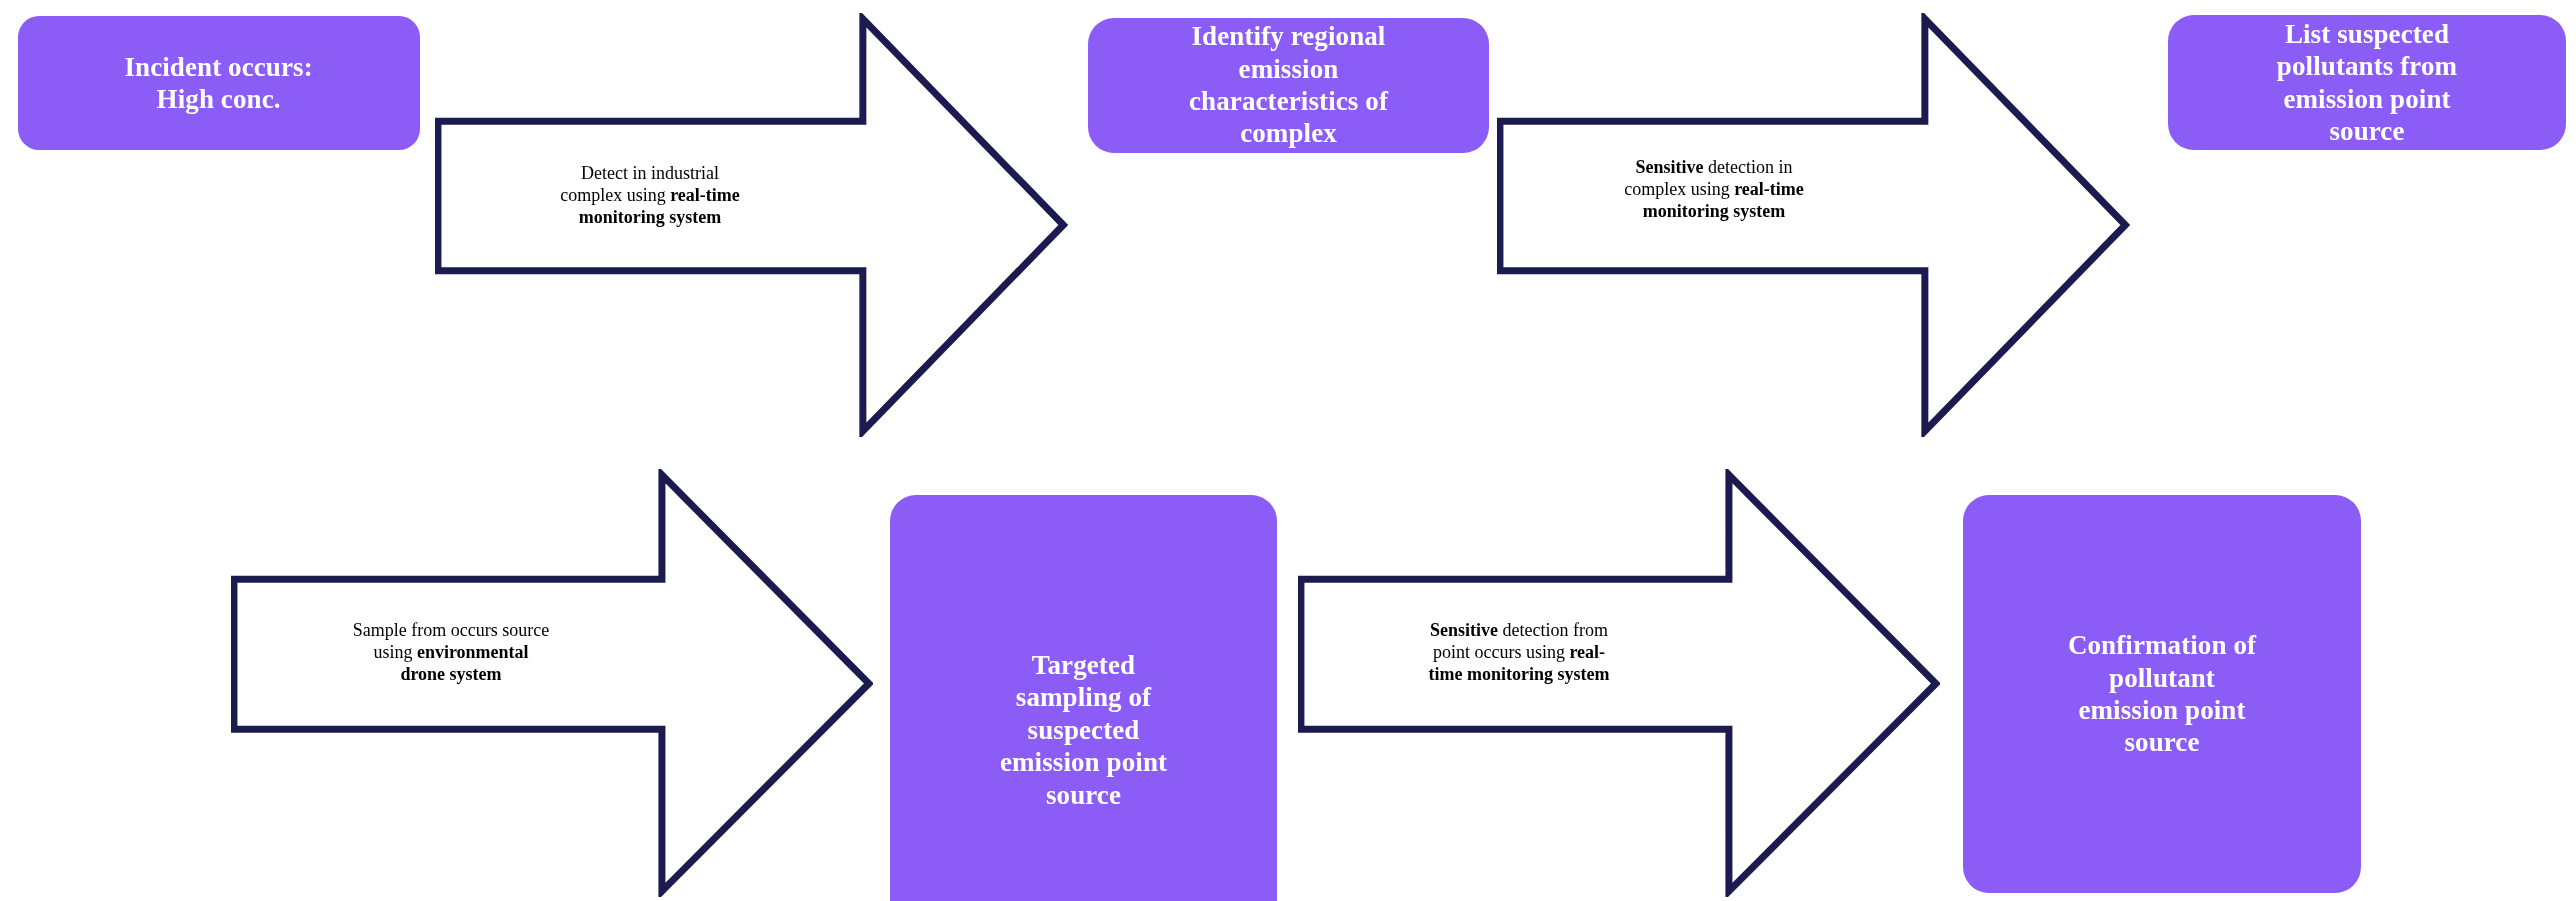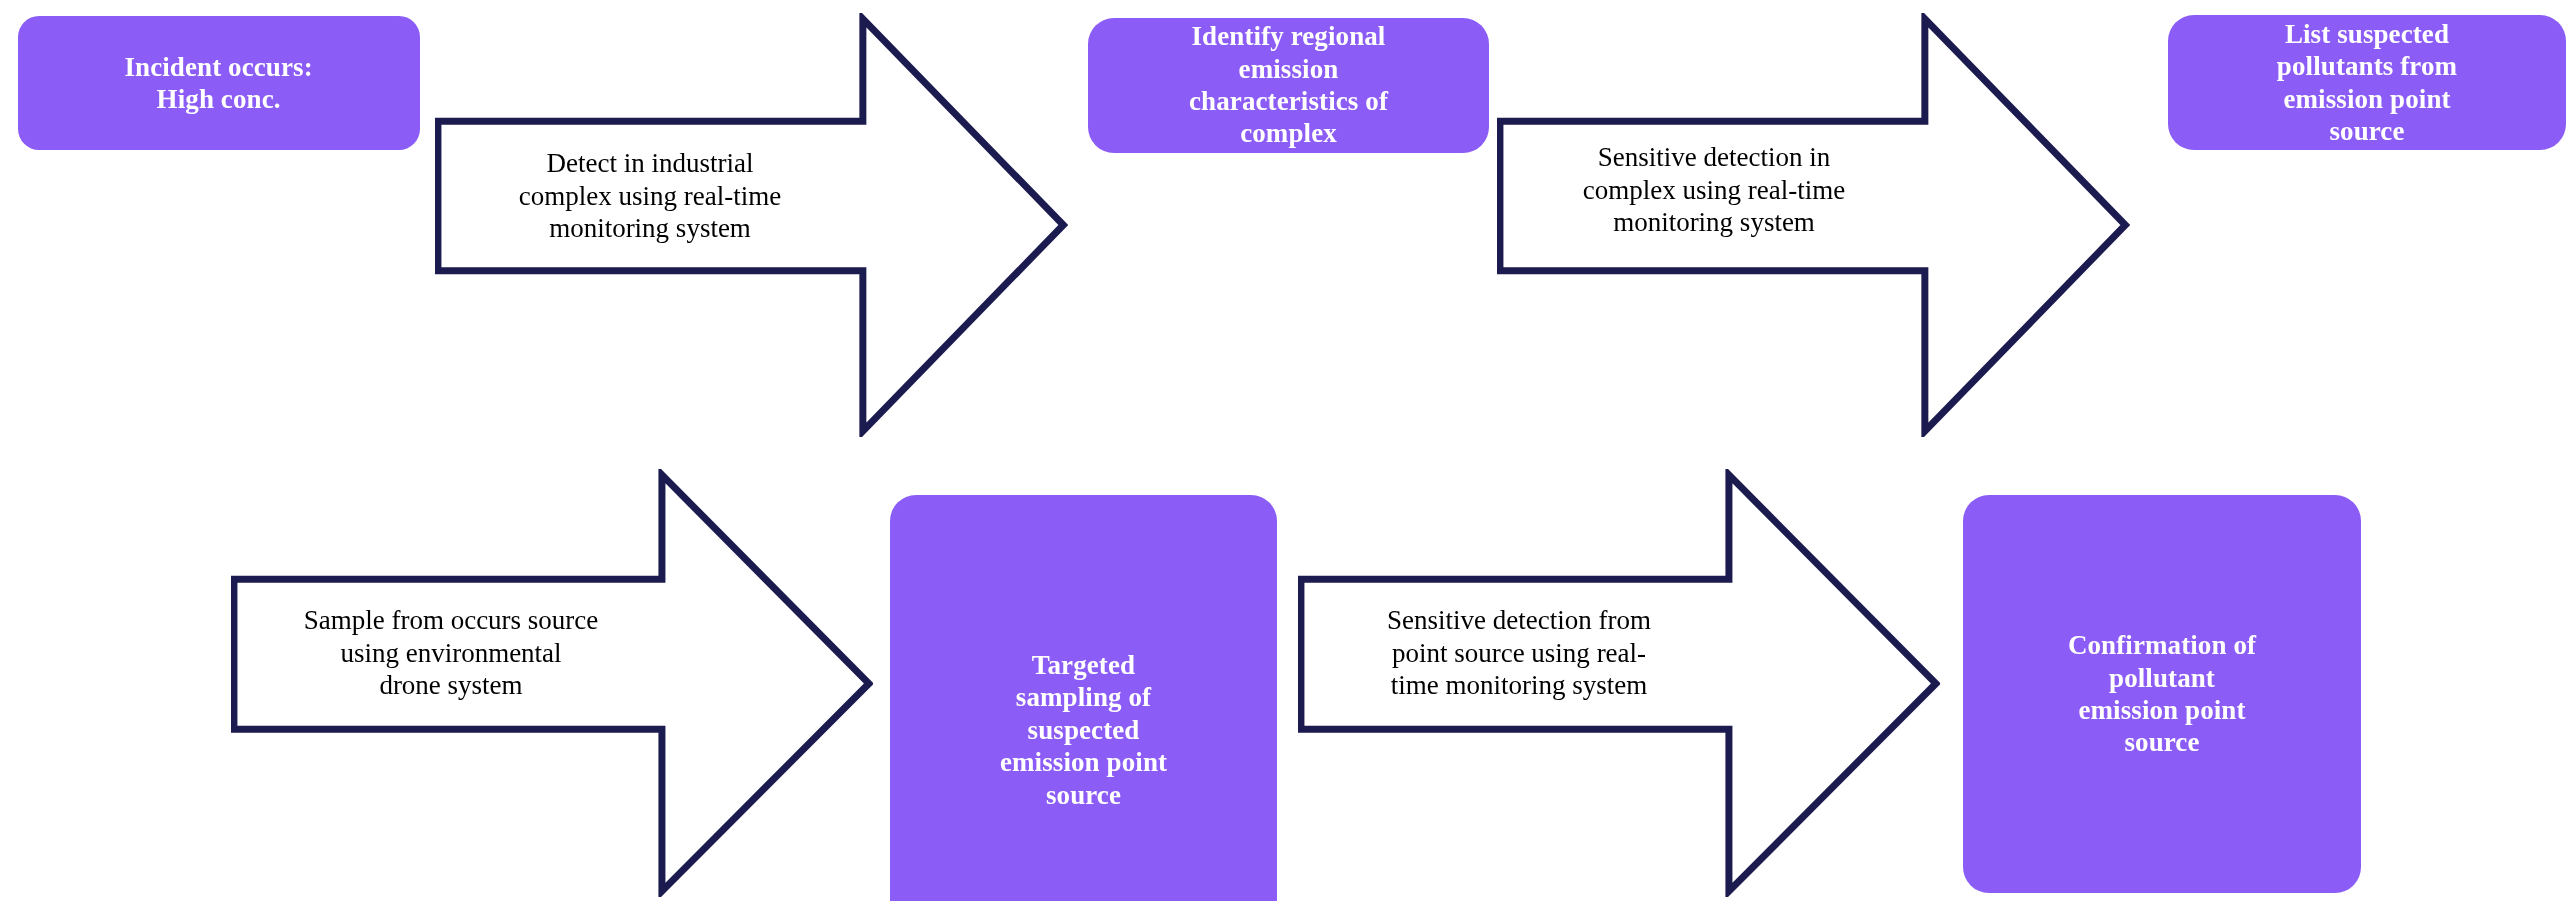--- a/index.html
+++ b/index.html
@@ -75,7 +75,7 @@
   .fs-node-3 { font-size: 27px; }
   .fs-node-4 { font-size: 27px; }
   .fs-node-5 { font-size: 27px; }
-  .fs-arrow  { font-size: 27px; }
+  .fs-arrow  { font-size: 18px; }
 </style>
 </head>
 <body>

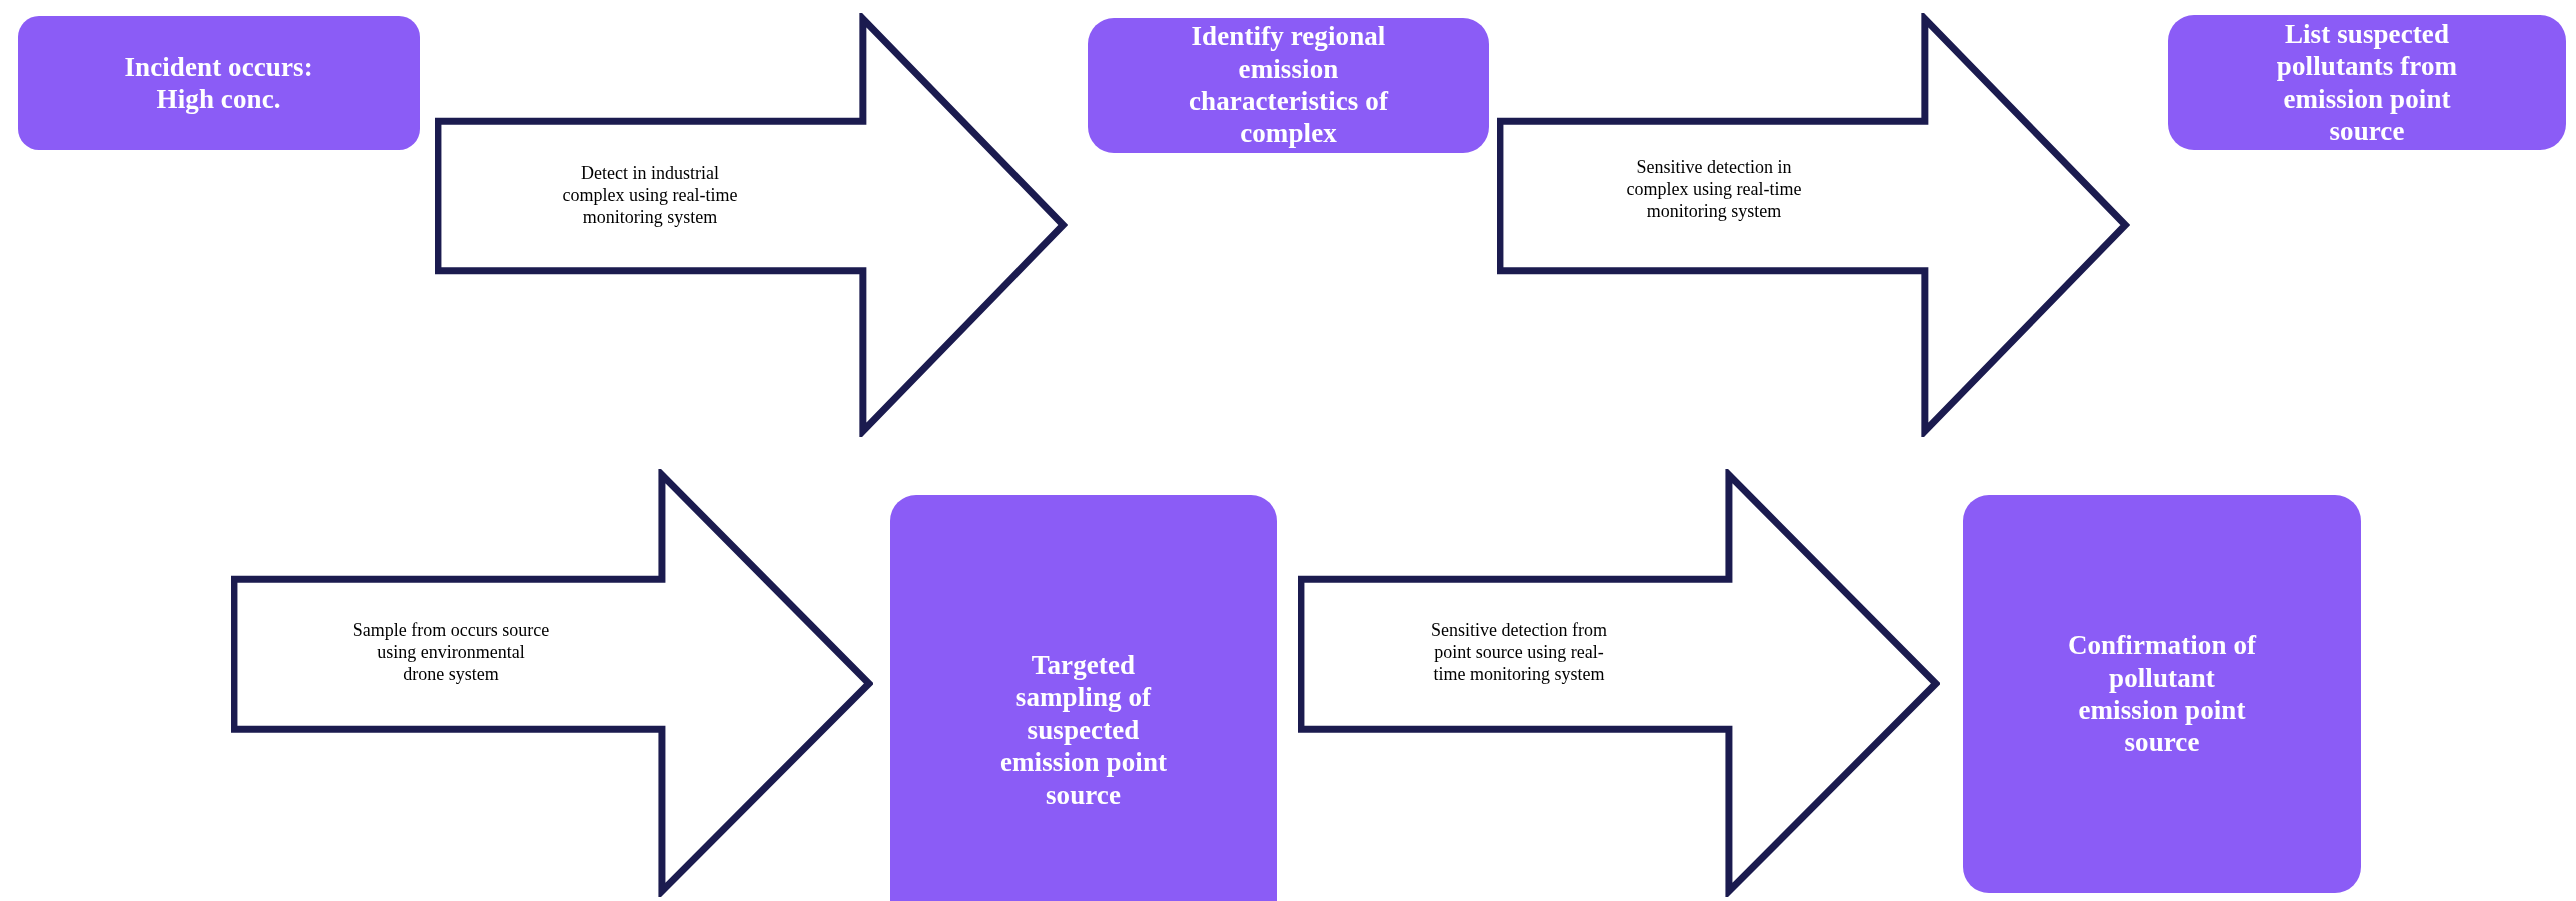--- a/index.html
+++ b/index.html
@@ -67,7 +67,7 @@
     white-space: pre-line;
     pointer-events: none;
   }
-  .arrow-label b { font-weight: normal; }
+  .arrow-label b { font-weight: bold; }
 
   
   .fs-node-1 { font-size: 27px; }

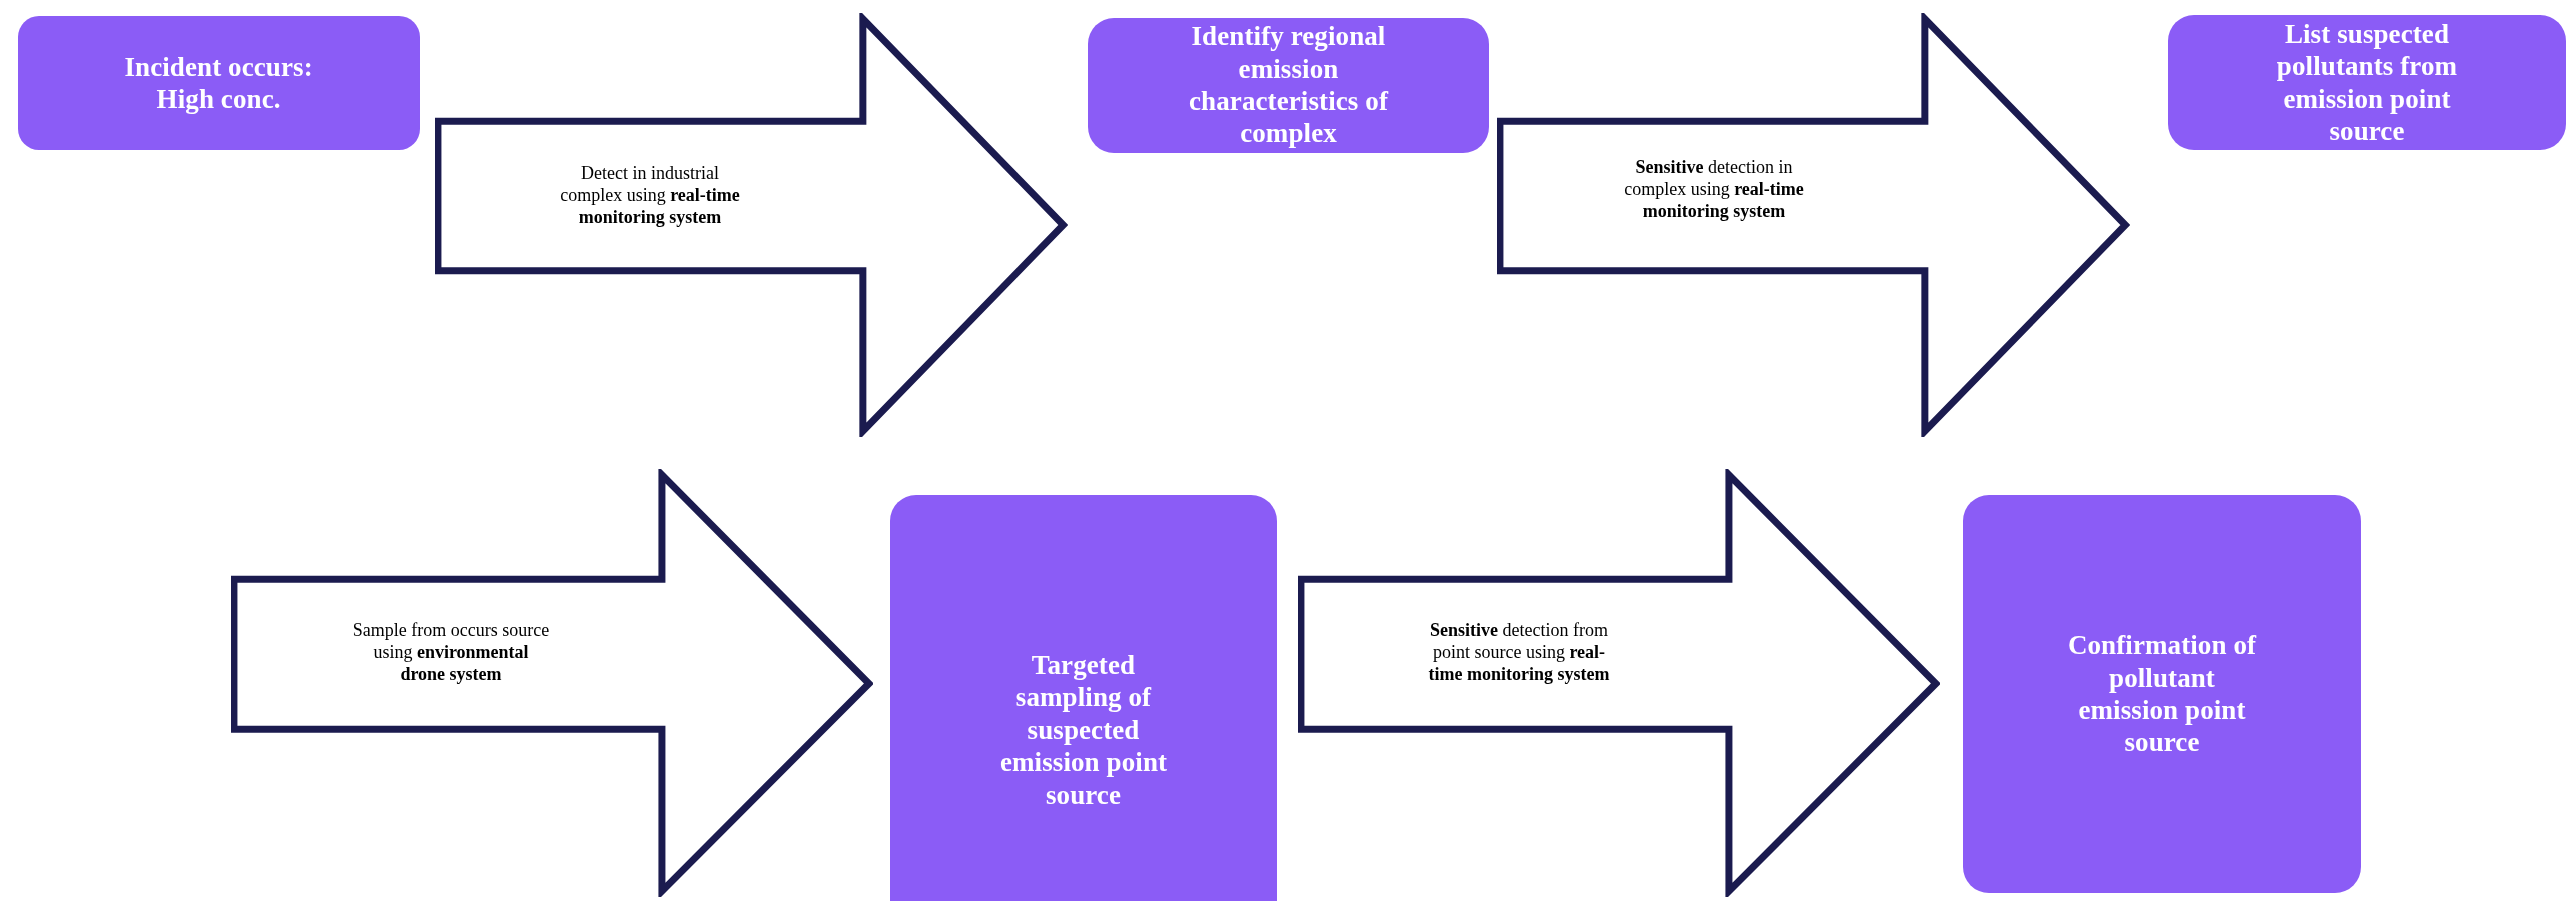--- a/index.html
+++ b/index.html
@@ -142,7 +142,7 @@
     </svg>
   </div>
   <div class="arrow-label fs-arrow" style="left:1308px; top:580px; width:422px; height:146px;">
-    <span><b>Sensitive</b><span> detection from</span><br><span>point source using </span><b>real-</b><br><b>time monitoring system</b></span>
+    <span><b>Sensitive</b><span> detection from</span><br><span>point occurs using </span><b>real-</b><br><b>time monitoring system</b></span>
   </div>
 
   <div class="node fs-node-5" style="left:1963px; top:495px; width:398px; height:398px;">

